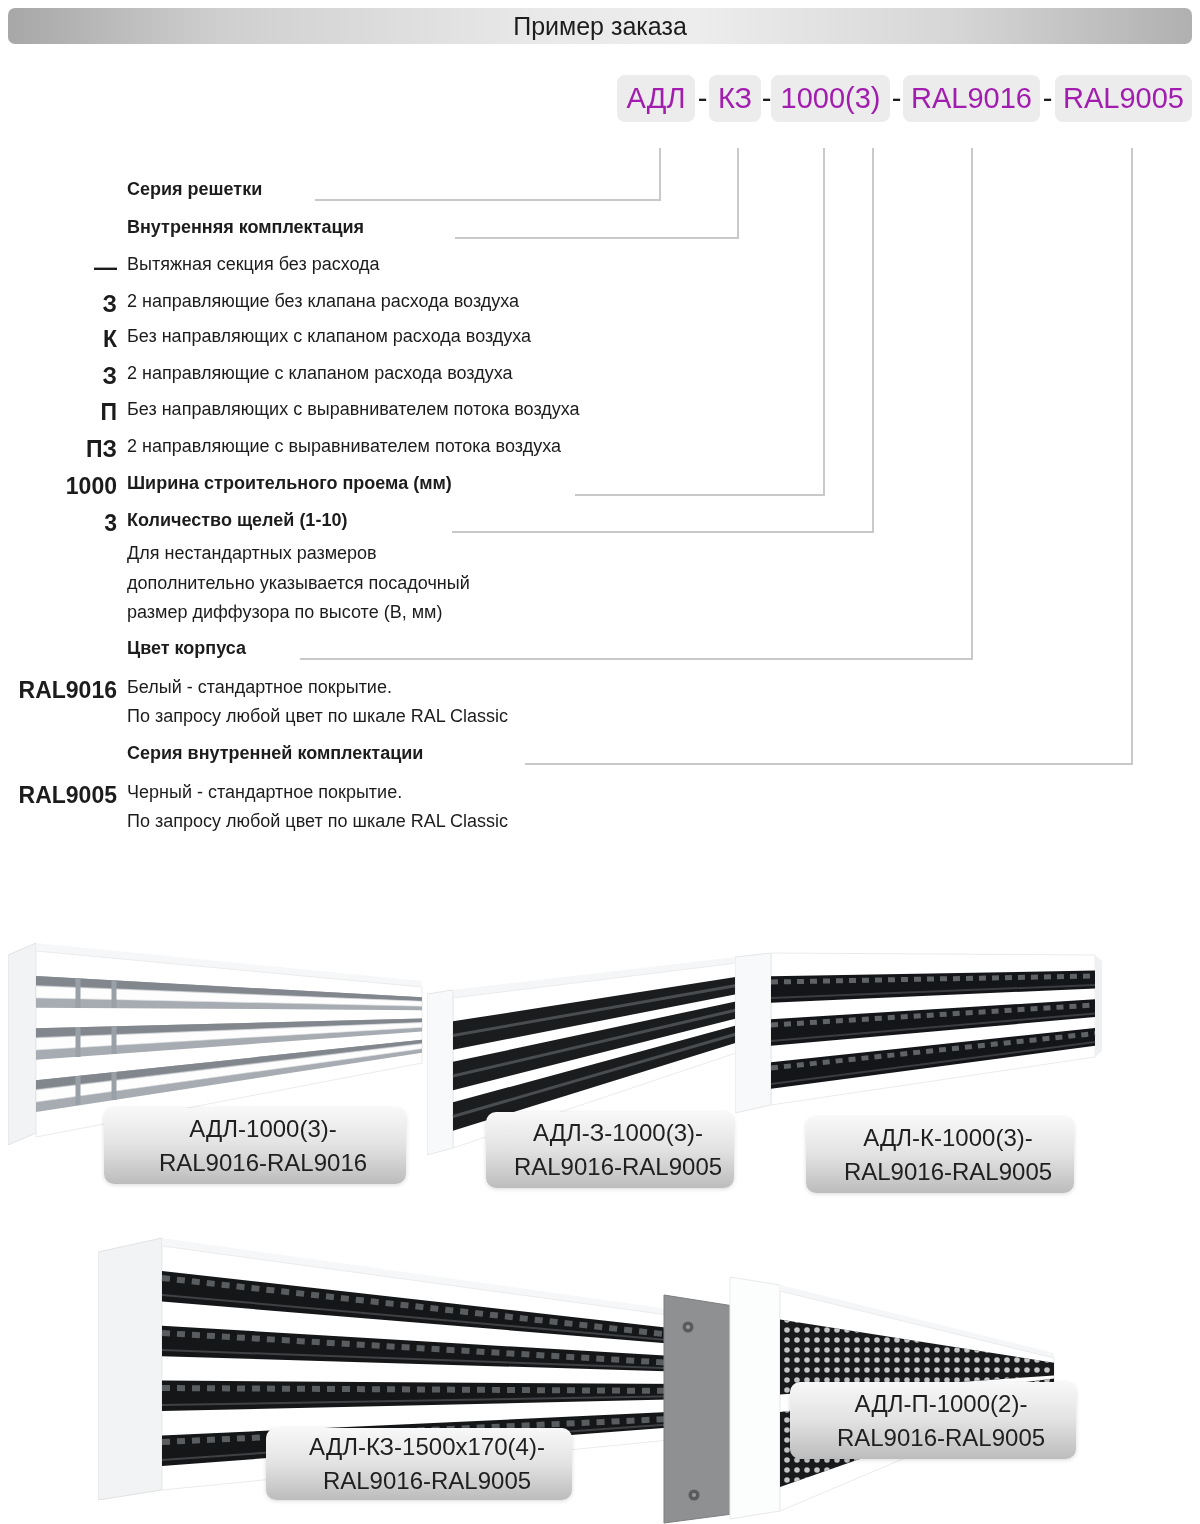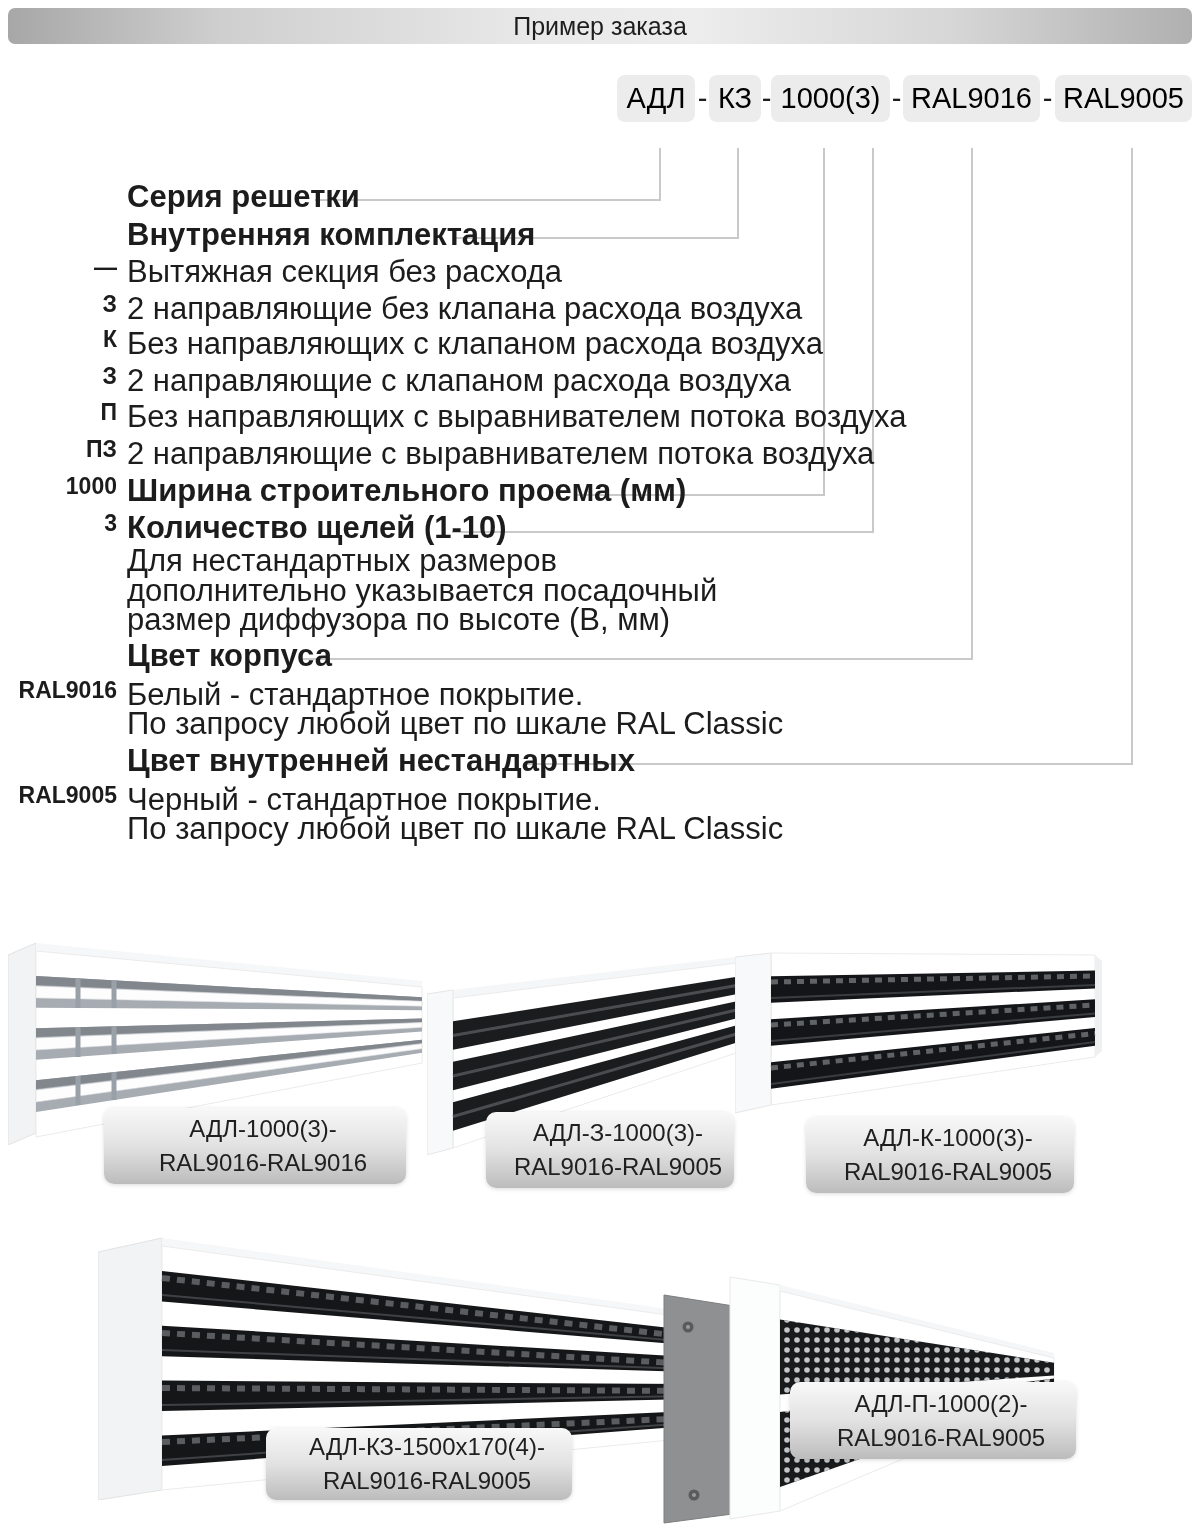--- a/index.html
+++ b/index.html
@@ -14,7 +14,7 @@
 
   
   .cbox{position:absolute;top:75px;height:47px;background:#ececec;border-radius:8px;
-        display:flex;align-items:center;justify-content:center;font-size:29px;font-weight:500;color:#000000;}
+        display:flex;align-items:center;justify-content:center;font-size:29px;font-weight:500;color:#a21caf;}
   .cdash{position:absolute;top:75px;height:47px;width:17px;display:flex;align-items:center;justify-content:center;
         font-size:29px;font-weight:500;color:#1c1c1c;}
 

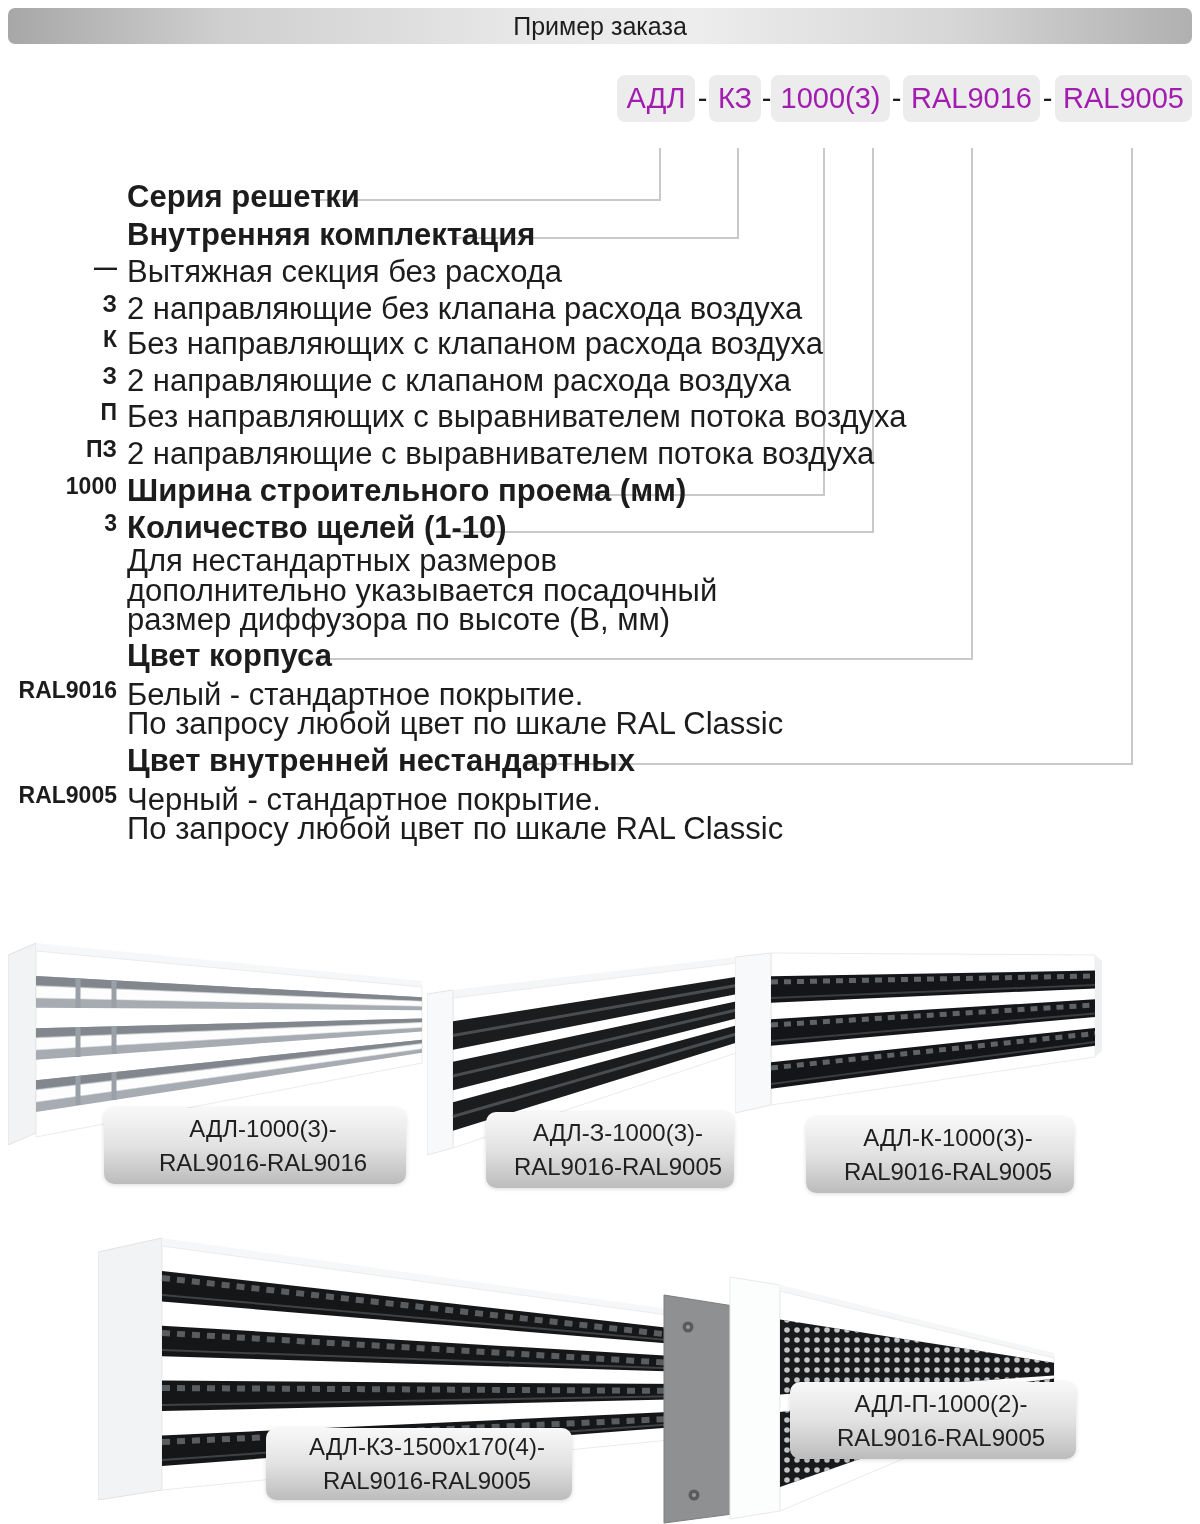--- a/index.html
+++ b/index.html
@@ -25,7 +25,7 @@
   .lrow{position:absolute;left:0;width:1200px;height:28px;}
   .lkey{position:absolute;left:0;top:0;width:117px;text-align:right;font-weight:bold;
         font-size:23px;white-space:nowrap;}
-  .ltext{position:absolute;left:127px;top:0;font-size:31px;white-space:nowrap;}
+  .ltext{position:absolute;left:127px;top:0;font-size:18px;white-space:nowrap;}
   .ltext.bold{font-weight:bold;}
 
   

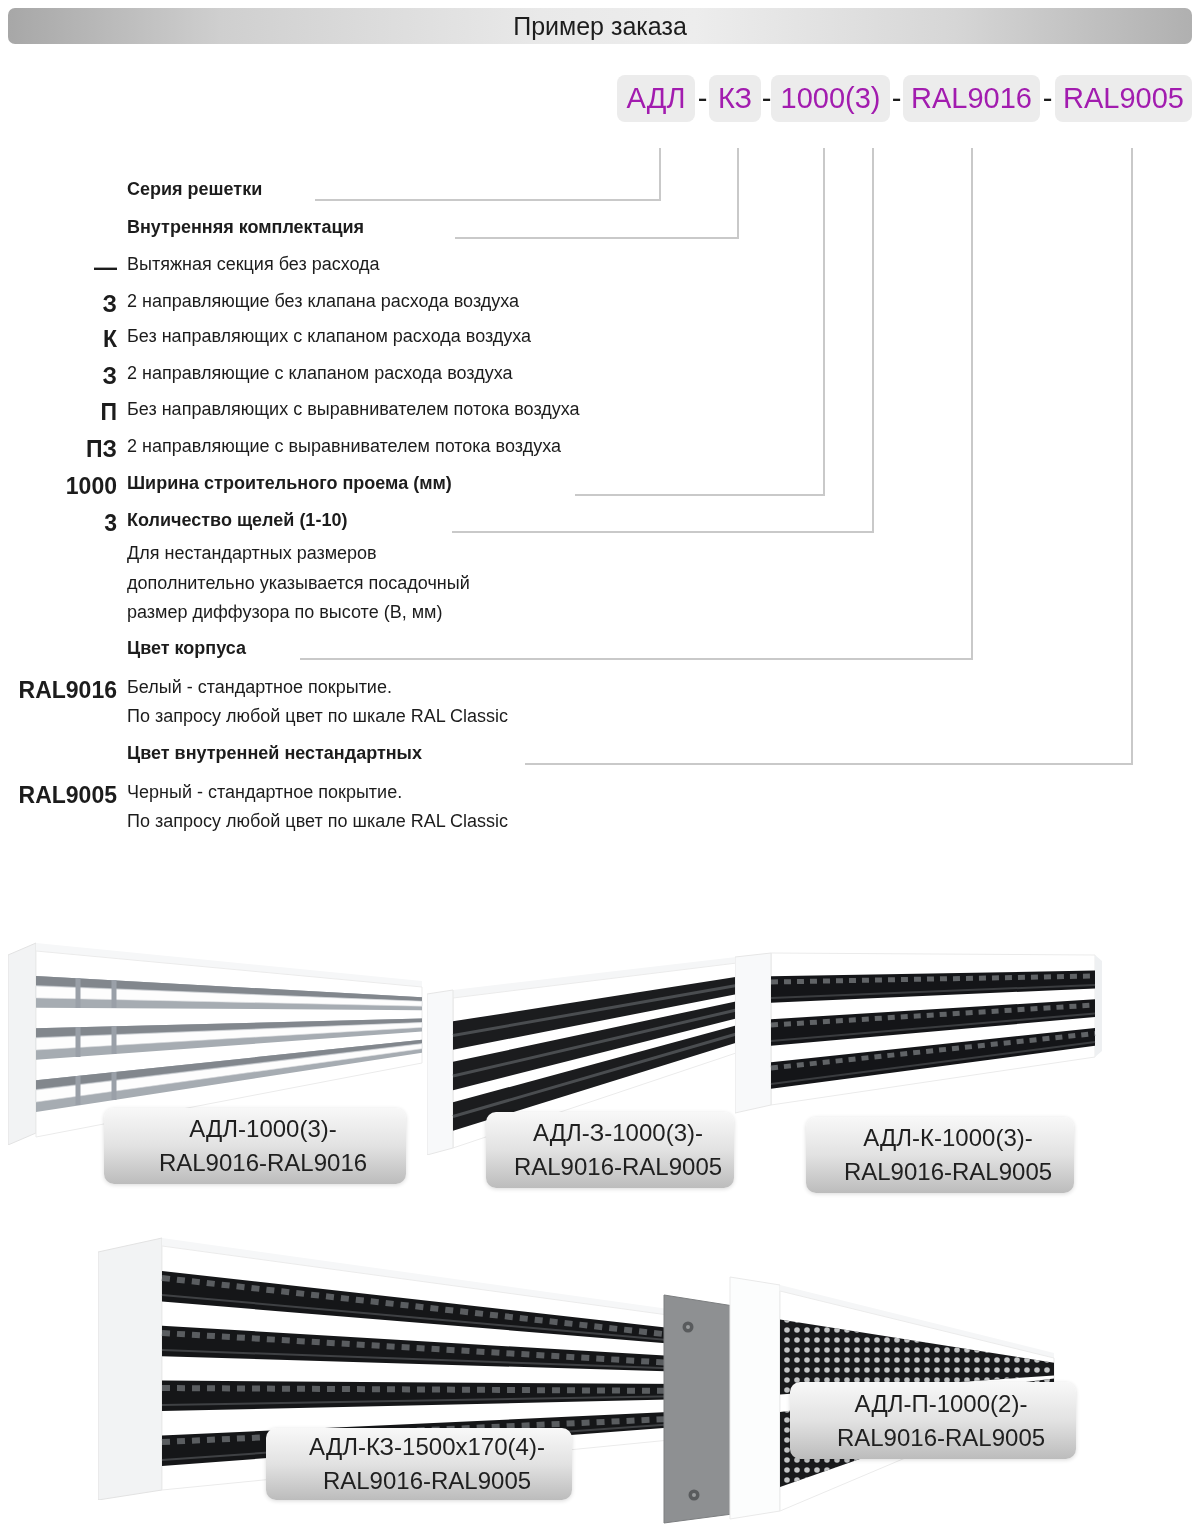--- a/index.html
+++ b/index.html
@@ -148,7 +148,7 @@
     </div>
   <div class="lrow" style="top:743px">
       <span class="lkey"></span>
-      <span class="ltext bold">Цвет внутренней нестандартных</span>
+      <span class="ltext bold">Серия внутренней комплектации</span>
     </div>
   <div class="lrow" style="top:782px">
       <span class="lkey">RAL9005</span>

